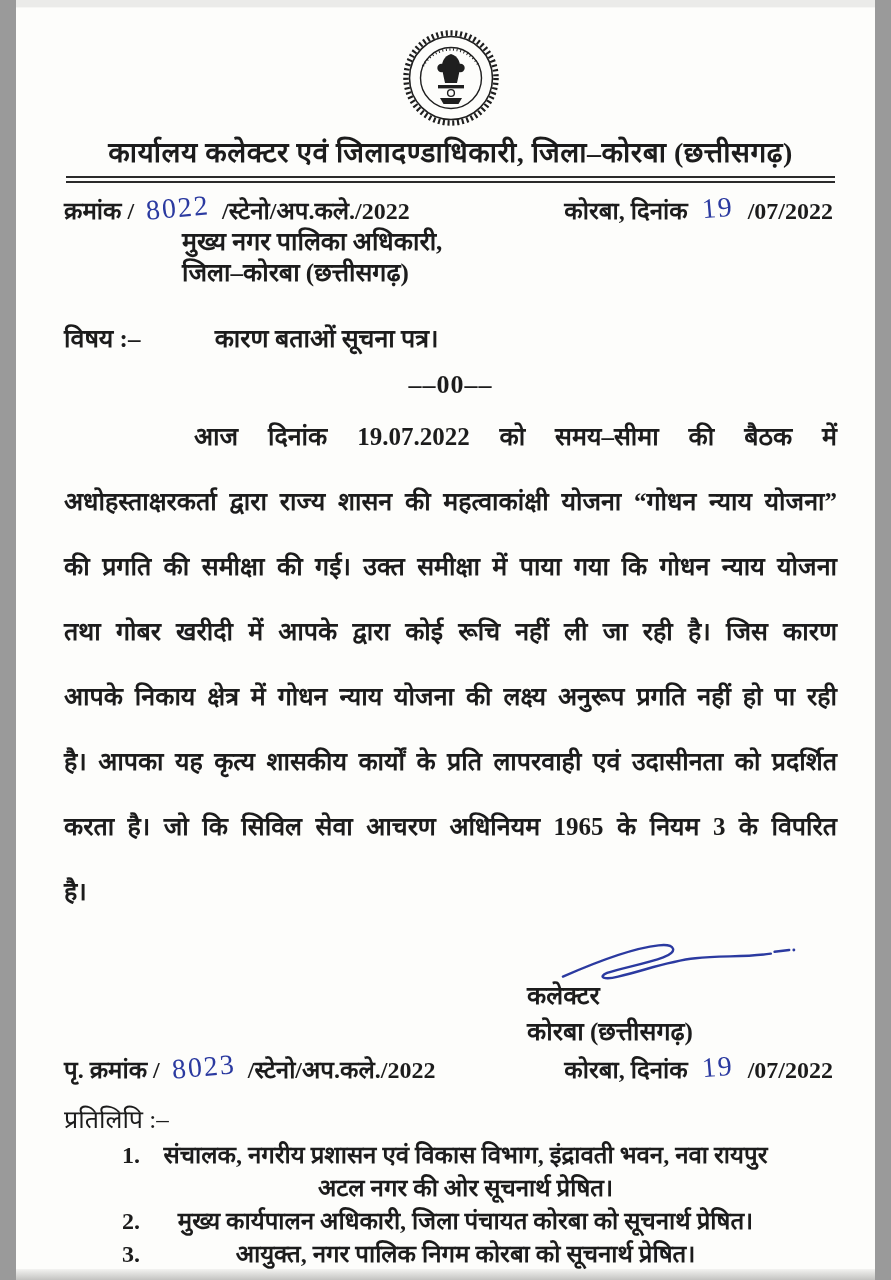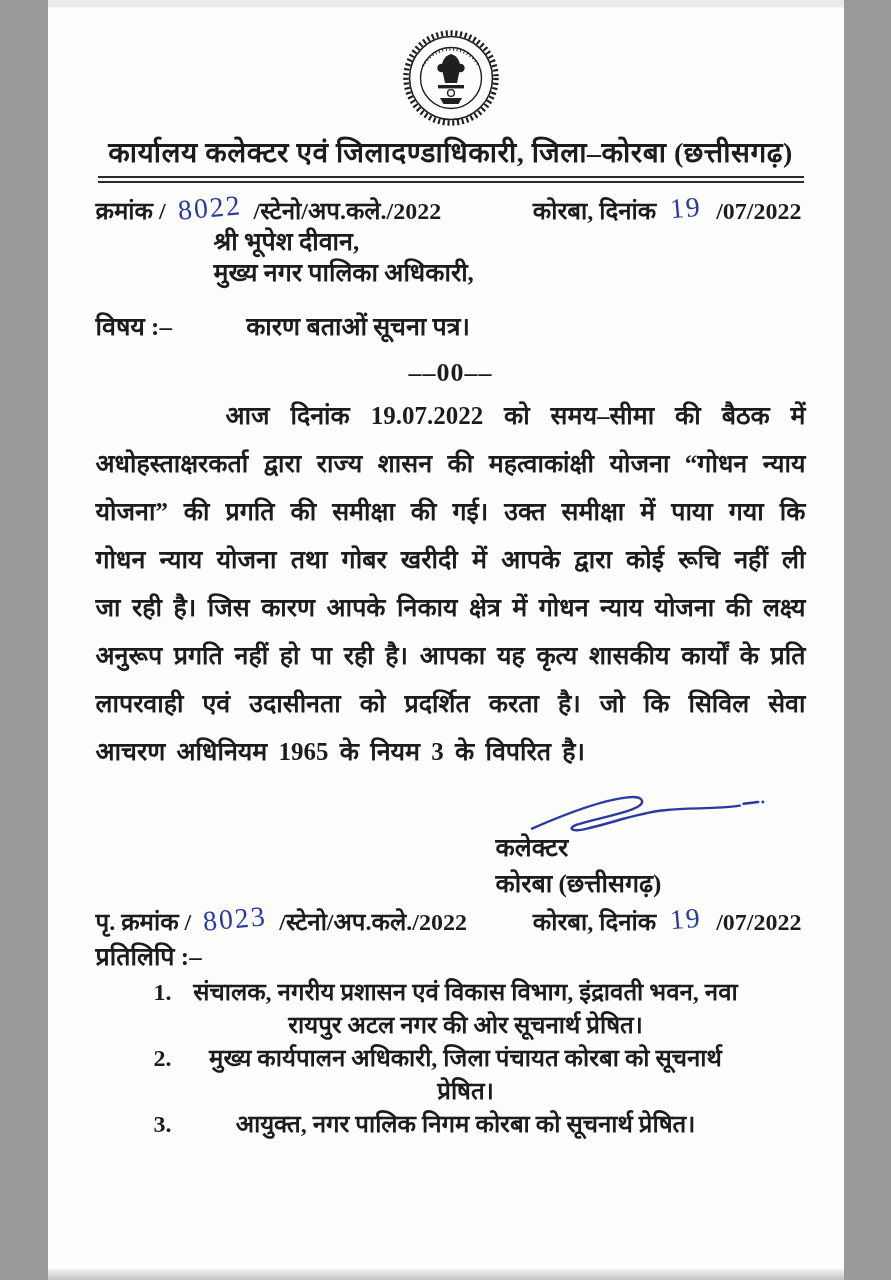--- a/index.html
+++ b/index.html
@@ -9,7 +9,7 @@
   }
   .page{
     position:relative;
-    width:796px;height:1280px;
+    width:859px;height:1280px;
     margin:0 auto;
     background:#fdfdfb;
     overflow:hidden;

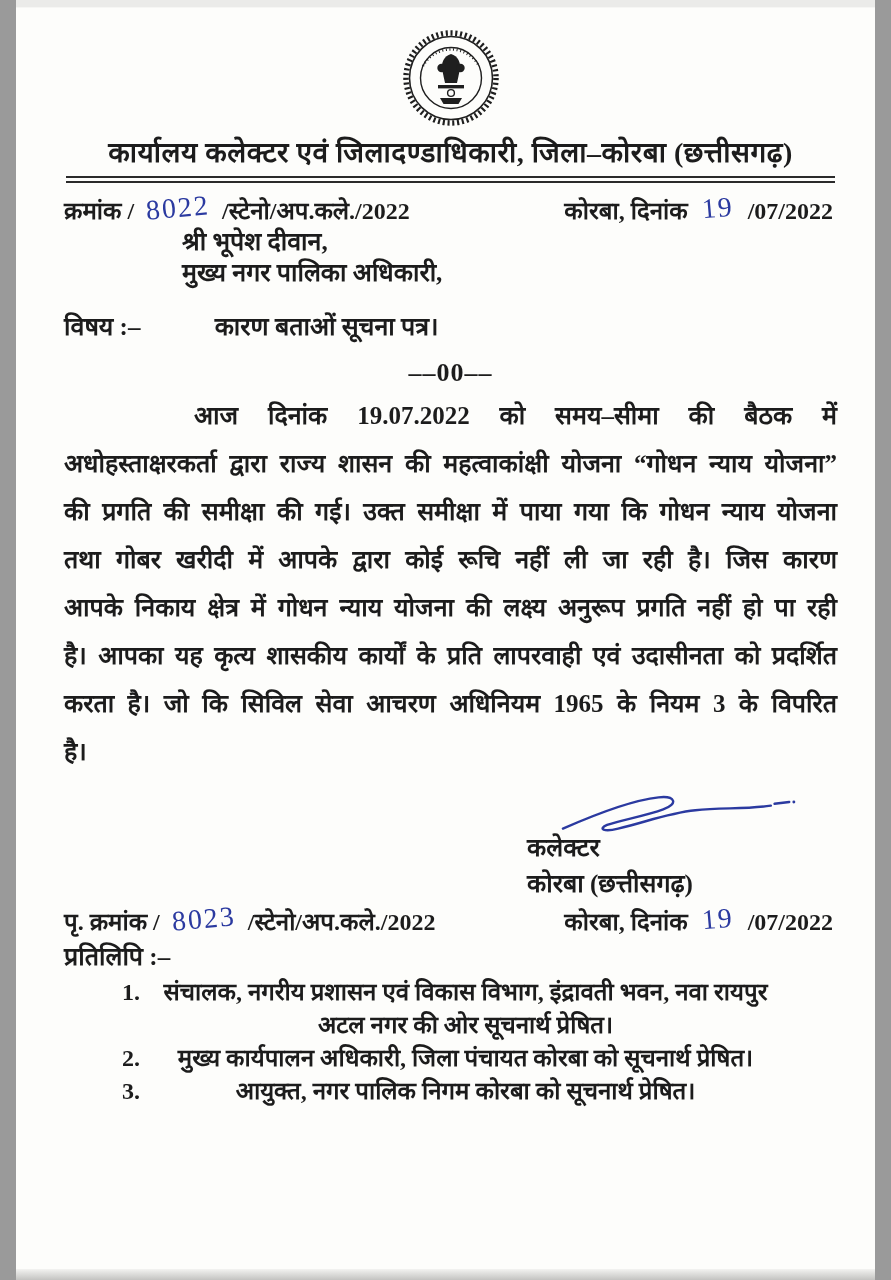--- a/index.html
+++ b/index.html
@@ -152,7 +152,6 @@
 
 
     <div class="recipient">
-      <div>श्री भूपेश दीवान,</div>
       <div>मुख्य नगर पालिका अधिकारी,</div>
     </div>
 

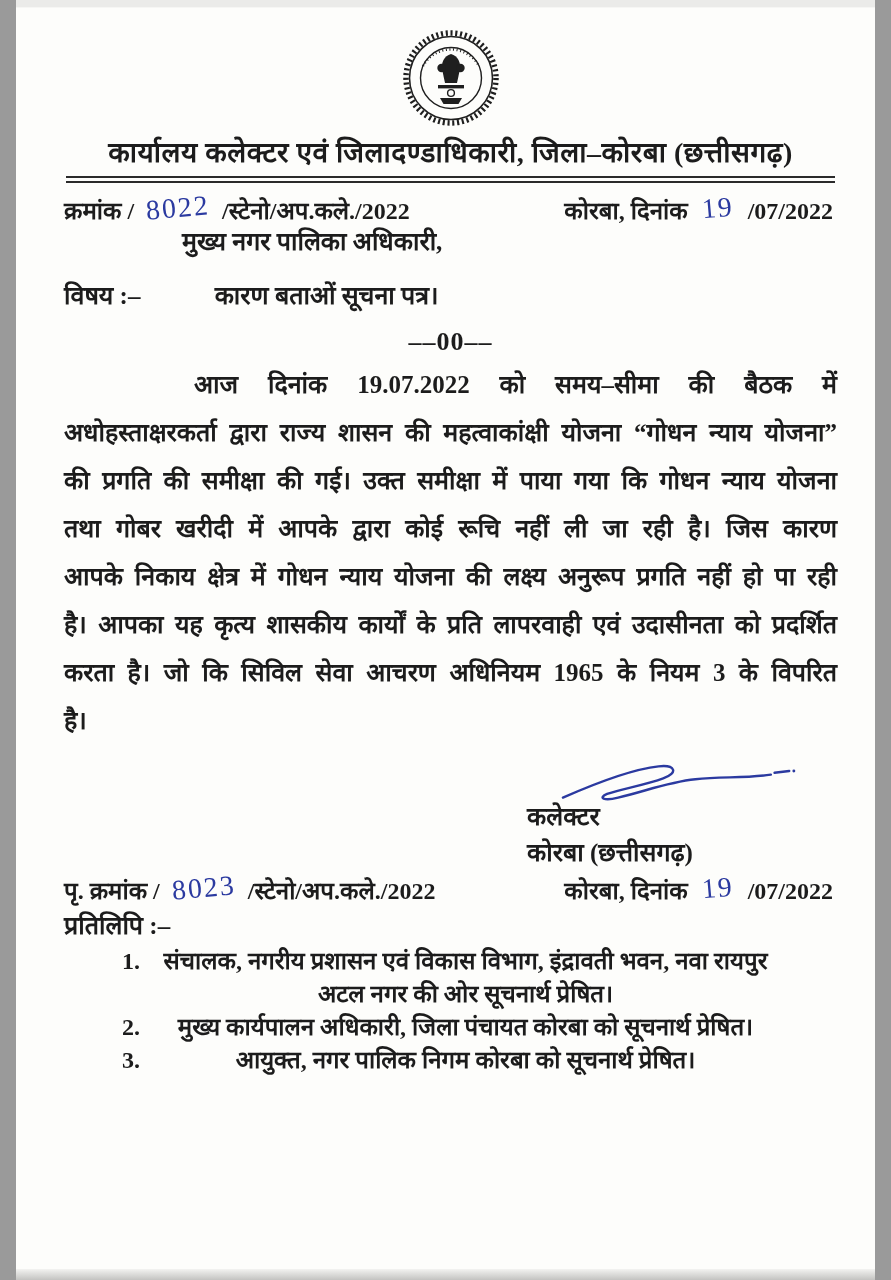--- a/index.html
+++ b/index.html
@@ -153,6 +153,7 @@
 
     <div class="recipient">
       <div>मुख्य नगर पालिका अधिकारी,</div>
+      <div>जिला–कोरबा (छत्तीसगढ़)</div>
     </div>
 
     <div class="subject-row">

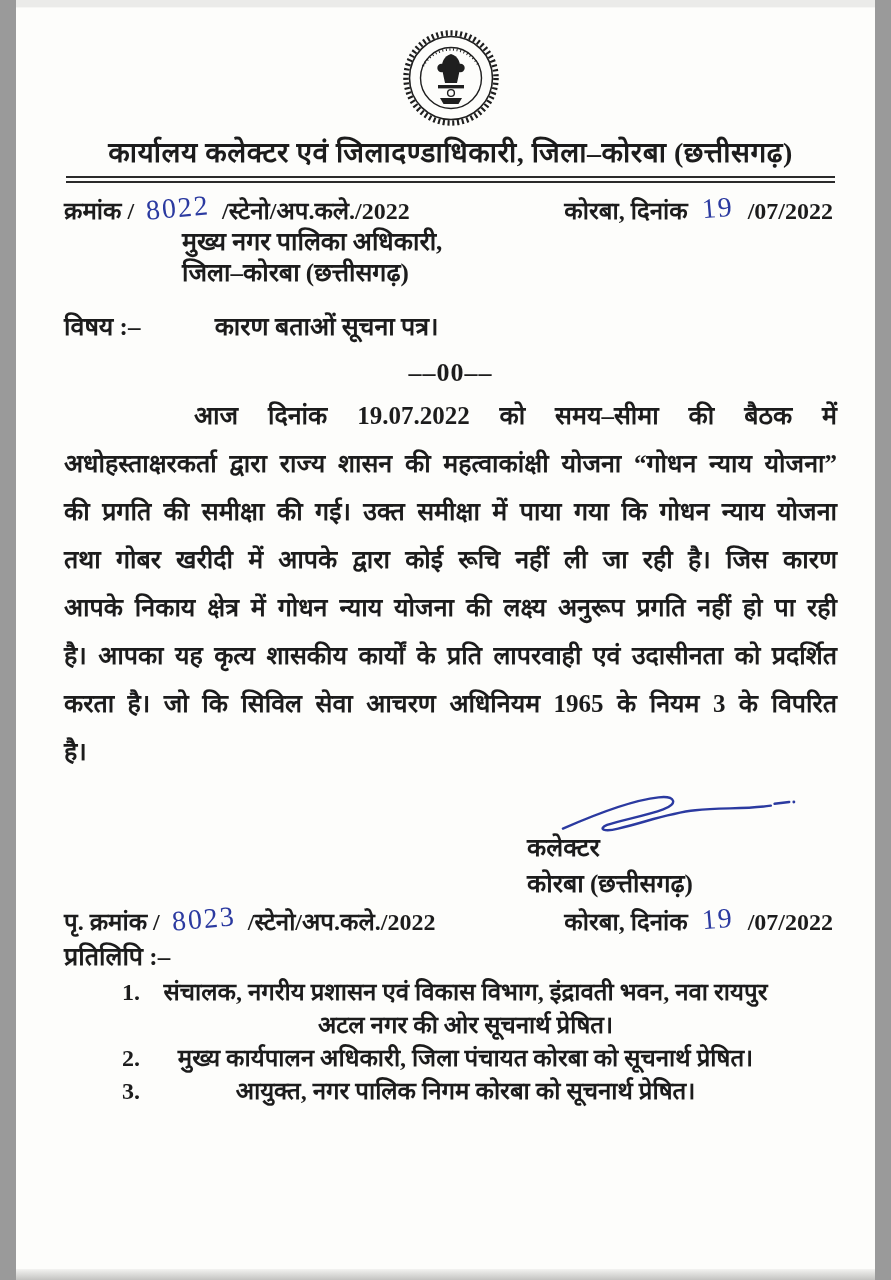--- a/index.html
+++ b/index.html
@@ -73,7 +73,7 @@
     line-height:31px;
   }
   .subject-row{
-    margin-top:20px;
+    margin-top:32px;
     font-size:25px;font-weight:bold;
   }
   .subject-label{margin-right:68px;}

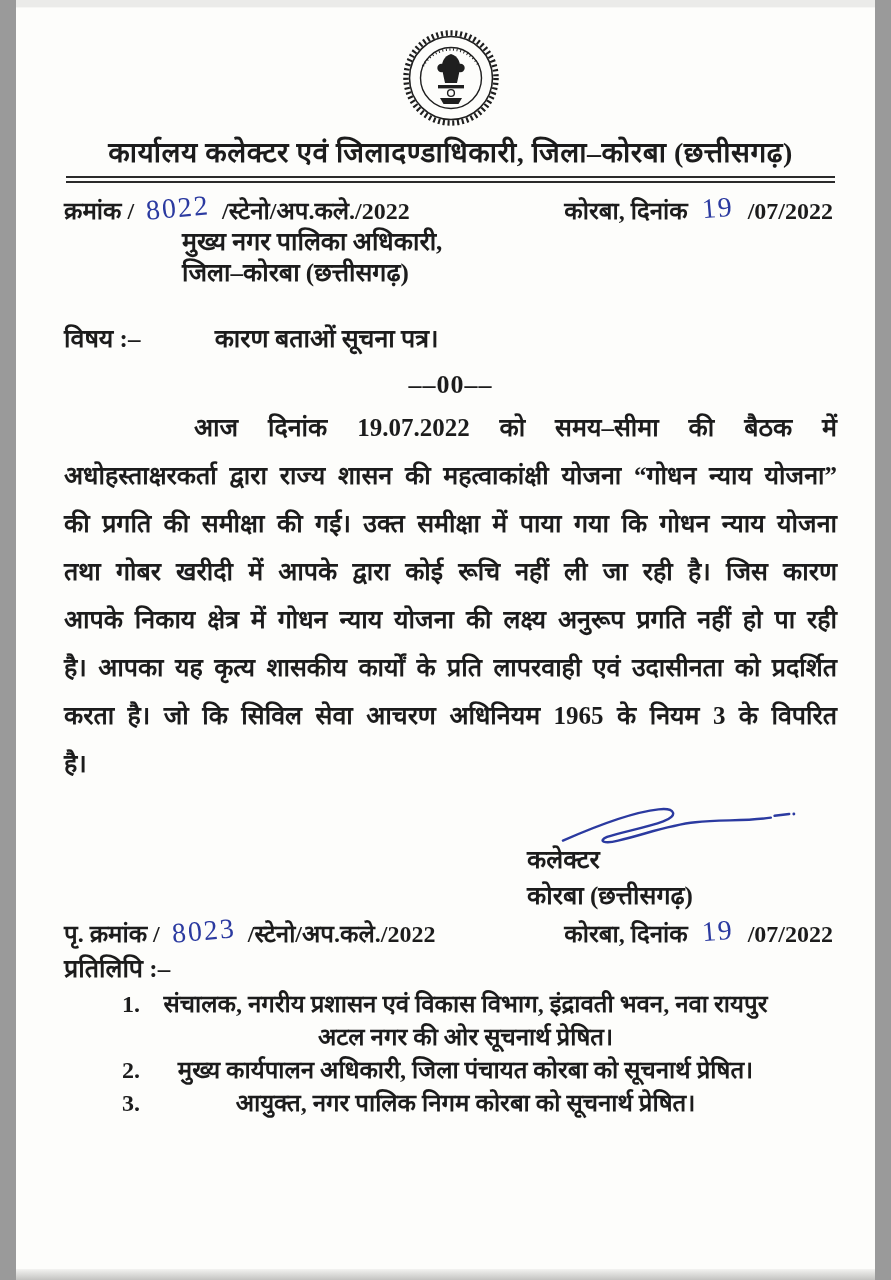--- a/index.html
+++ b/index.html
@@ -86,7 +86,7 @@
   .body-para{
     margin:0;
     font-size:25px;font-weight:bold;
-    line-height:48px;
+    line-height:65px;
     text-align:justify;
     word-spacing:5px;
     text-indent:130px;

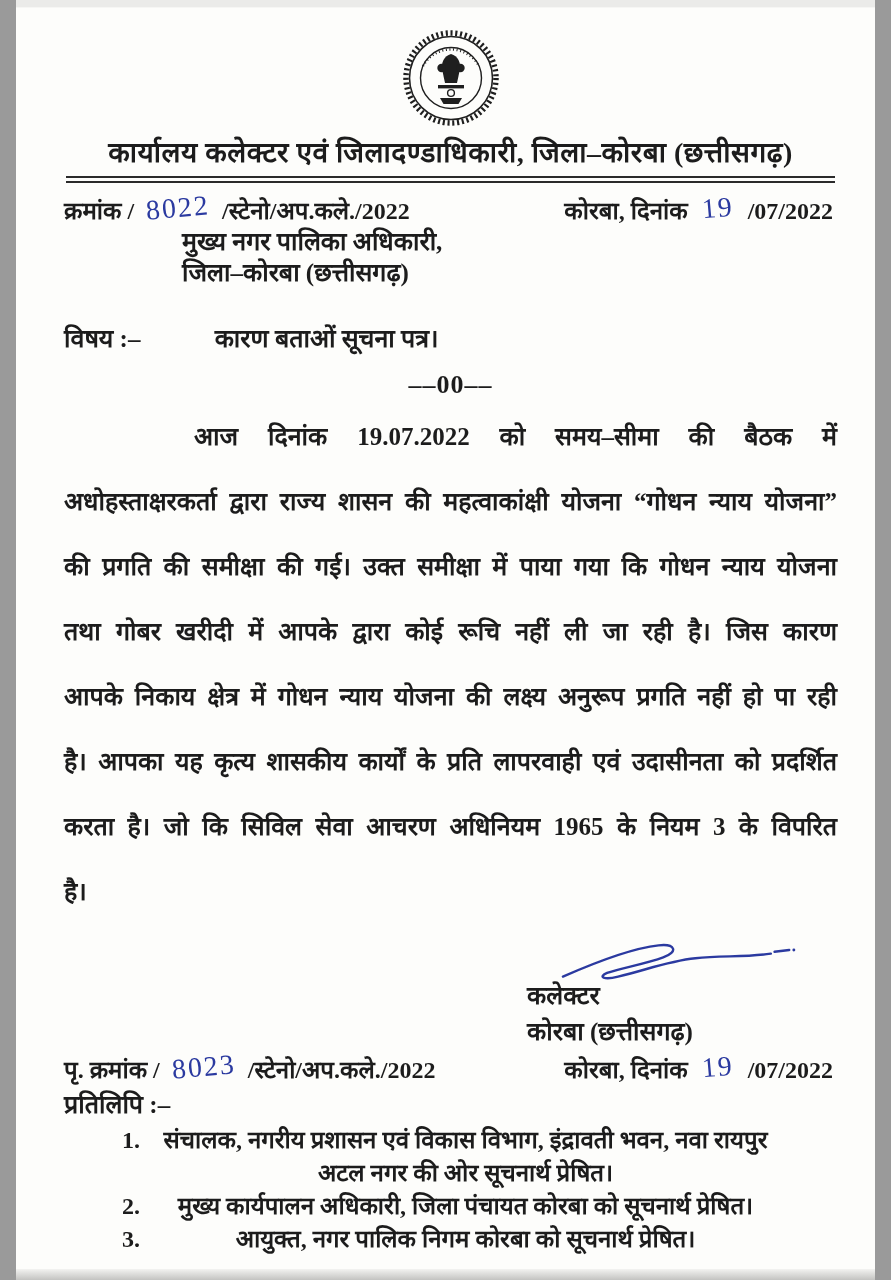--- a/index.html
+++ b/index.html
@@ -101,7 +101,7 @@
     line-height:36px;
   }
   .sig-block svg{display:block;margin:0 auto -6px auto;height:46px;width:260px;}
-  .copy-label{font-size:25px;font-weight:bold;margin-top:1px;}
+  .copy-label{font-size:25px;font-weight:normal;margin-top:16px;}
   .copy-list{
     margin:4px 0 0 58px;
     font-size:24px;font-weight:bold;

